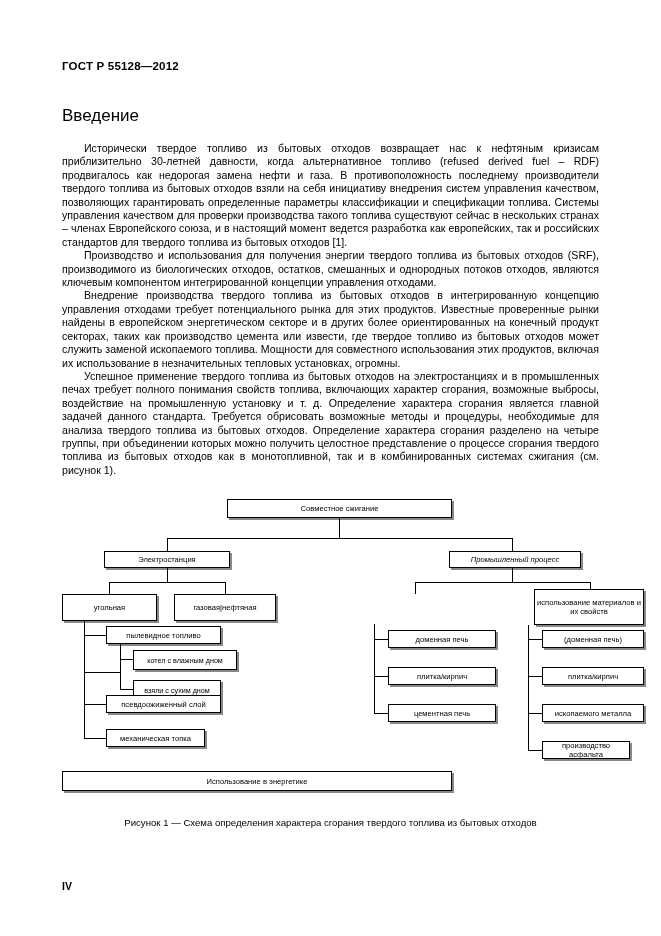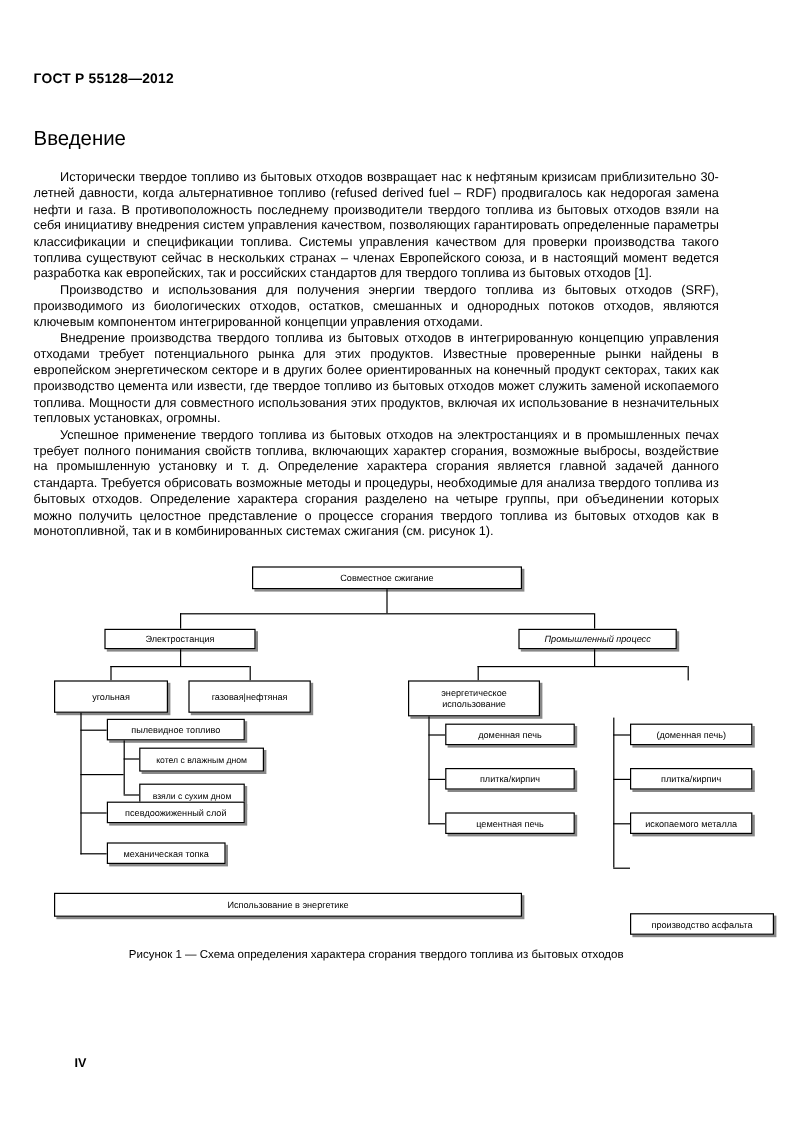--- a/index.html
+++ b/index.html
@@ -21,7 +21,7 @@
     width: 661px;
     height: 936px;
     box-sizing: border-box;
-    padding: 60px 62px 0 28px;
+    padding: 60px 62px 0 62px;
   }
   .doc-header {
     font-size: 11.5px;

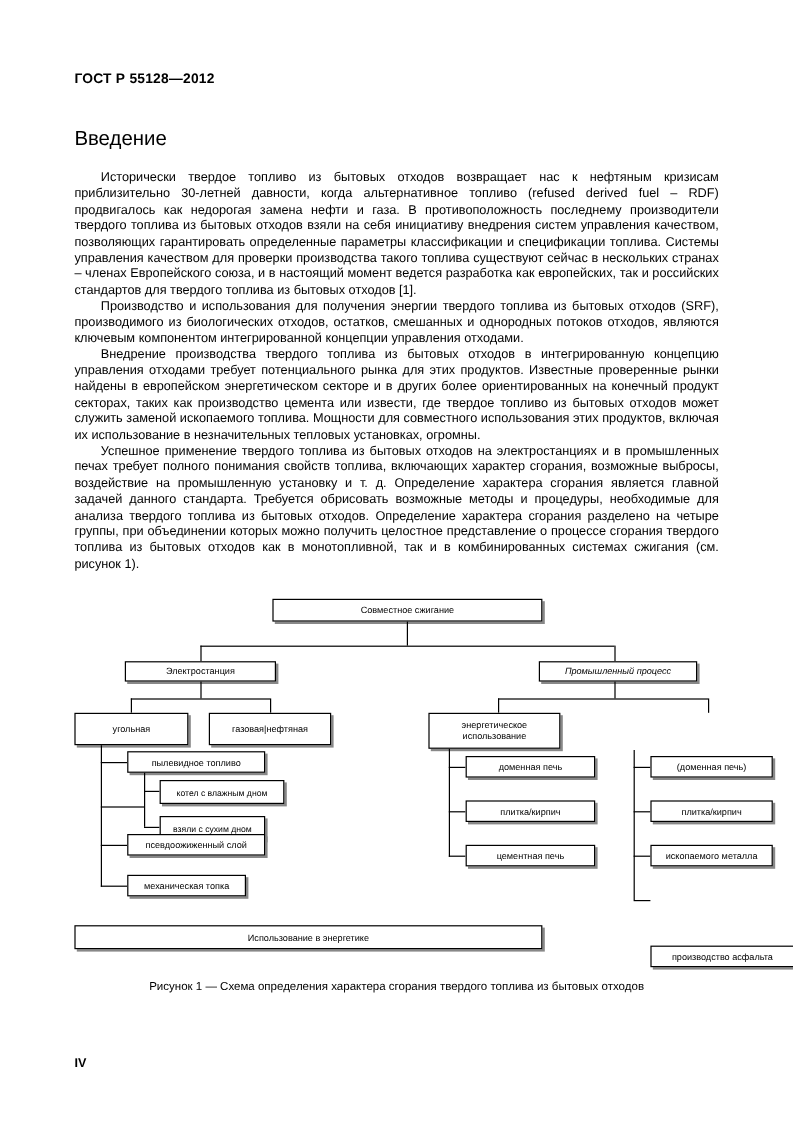--- a/index.html
+++ b/index.html
@@ -127,7 +127,6 @@
 
     <div class="node shadow" style="left:0px; top:95px; width:95px; height:27px;">угольная</div>
     <div class="node shadow" style="left:112px; top:95px; width:102px; height:27px;">газовая|нефтяная</div>
-    <div class="node shadow" style="left:295px; top:95px; width:110px; height:30px;">энергетическое использование</div>
 
     <div class="line v" style="left:22px; top:122px; height:118px;"></div>
     <div class="line h" style="left:22px; top:136px; width:22px;"></div>

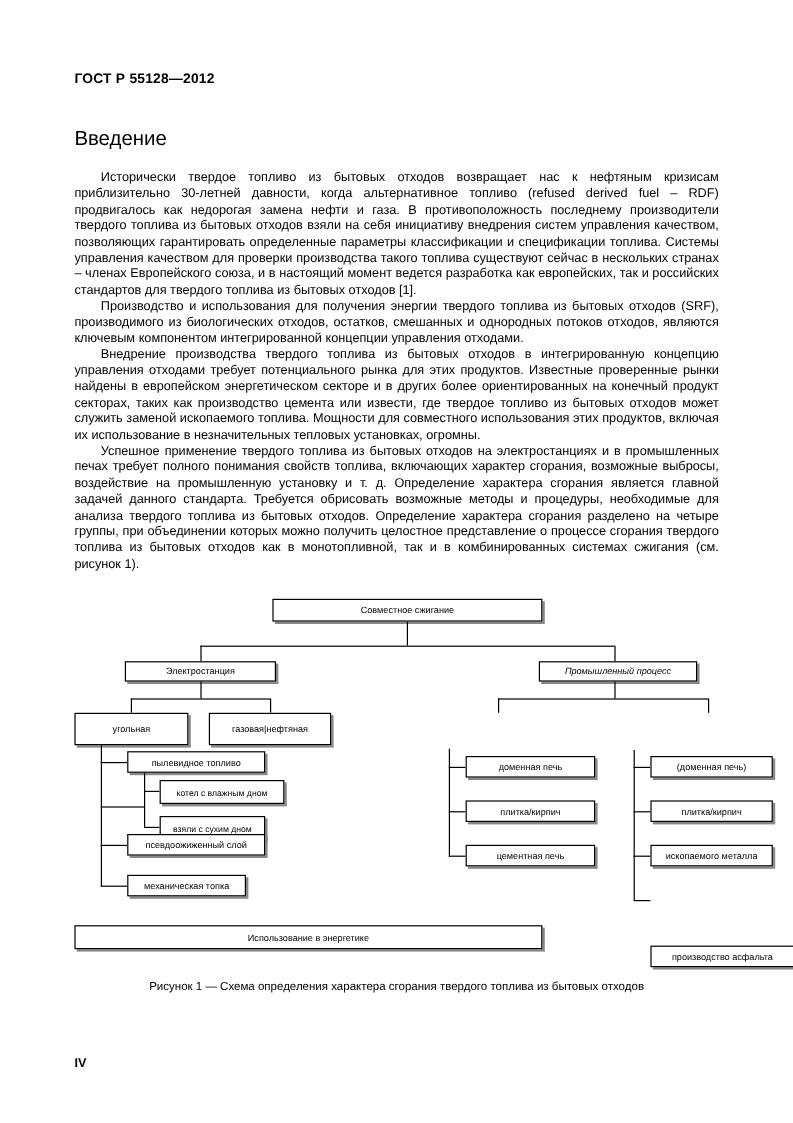--- a/index.html
+++ b/index.html
@@ -127,6 +127,7 @@
 
     <div class="node shadow" style="left:0px; top:95px; width:95px; height:27px;">угольная</div>
     <div class="node shadow" style="left:112px; top:95px; width:102px; height:27px;">газовая|нефтяная</div>
+    <div class="node shadow" style="left:472px; top:90px; width:110px; height:36px;">использование материалов и их свойств</div>
 
     <div class="line v" style="left:22px; top:122px; height:118px;"></div>
     <div class="line h" style="left:22px; top:136px; width:22px;"></div>

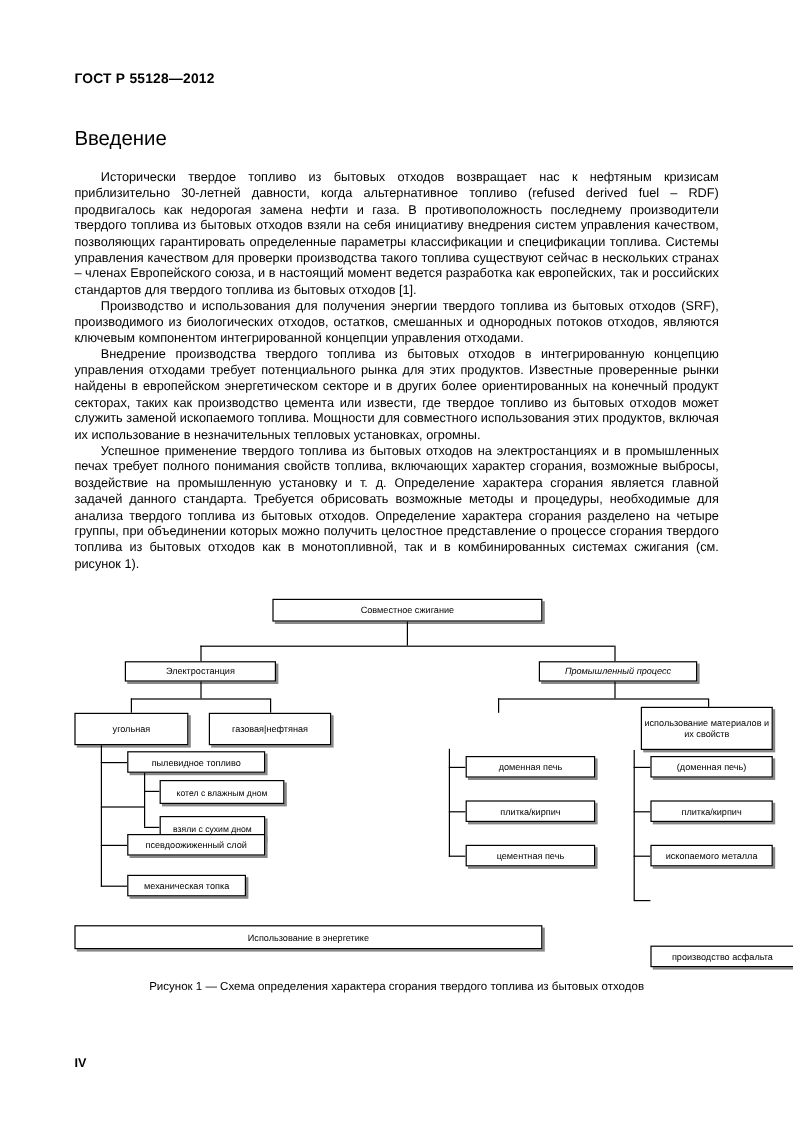--- a/index.html
+++ b/index.html
@@ -163,7 +163,7 @@
     <div class="node shadow" style="left:480px; top:131px; width:102px; height:18px;text-align:center;">(доменная печь)</div>
     <div class="node shadow" style="left:480px; top:168px; width:102px; height:18px;">плитка/кирпич</div>
     <div class="node shadow" style="left:480px; top:205px; width:102px; height:18px;">ископаемого металла</div>
-    <div class="node shadow" style="left:480px; top:242px; width:120px; height:18px;margin-top:47px;">производство асфальта</div>
+    <div class="node shadow" style="left:480px; top:242px; width:88px; height:18px;">производство асфальта</div>
 
     <div class="node shadow" style="left:0px; top:272px; width:390px; height:20px;">Использование в энергетике</div>
 

